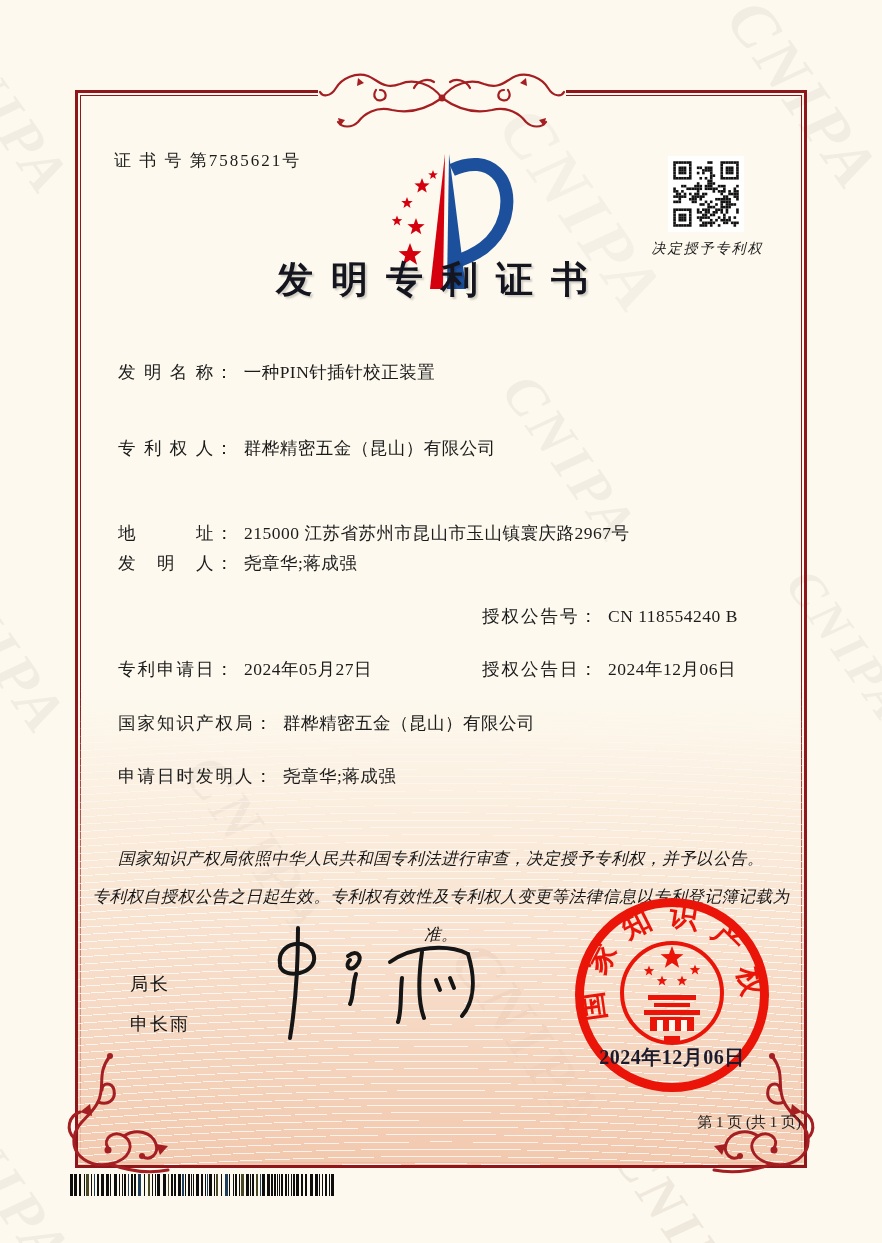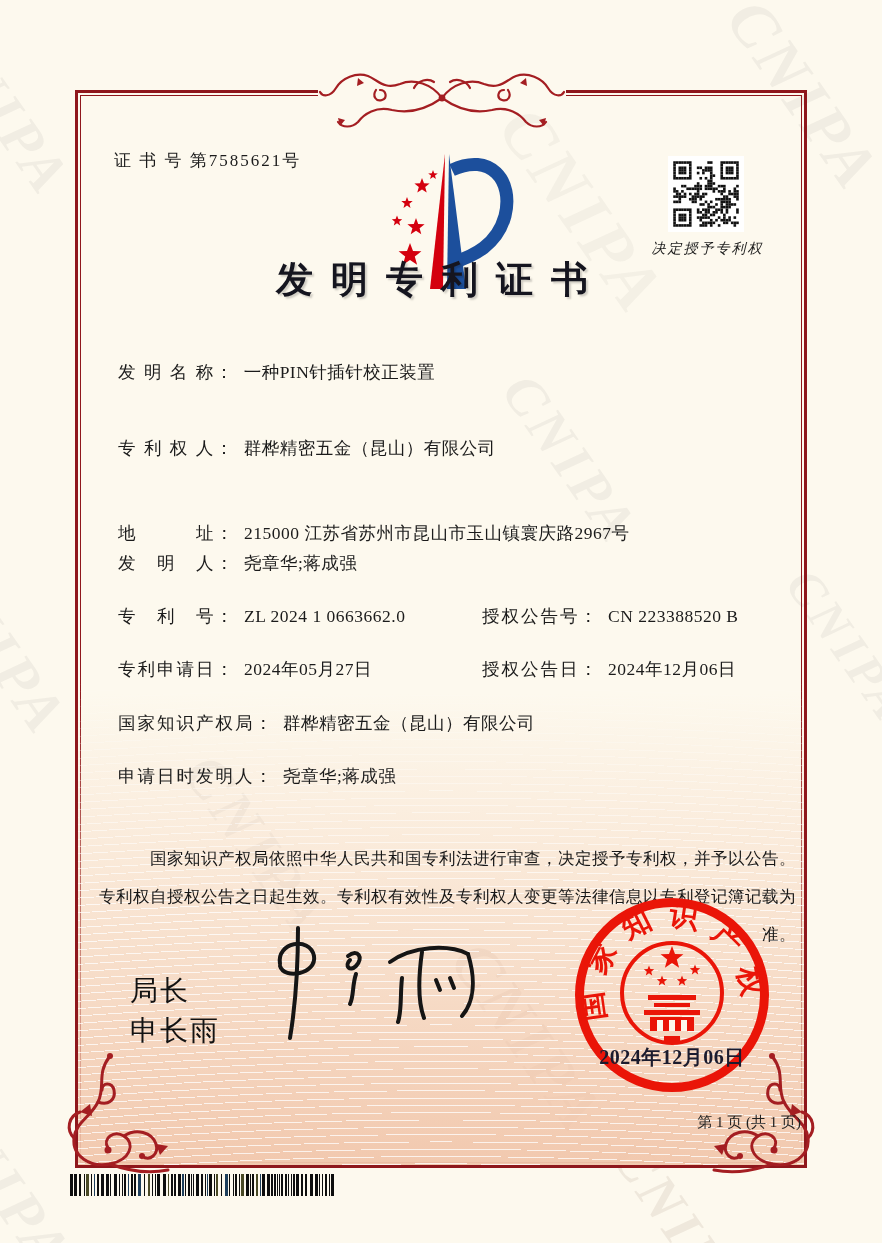--- a/index.html
+++ b/index.html
@@ -434,9 +434,6 @@
 <div class="row" style="top:551px">
   <span class="lbl">发　明　人：</span><span class="val">尧章华;蒋成强</span>
 </div>
-<div class="row" style="top:604px">
-  <span class="lbl">专　利　号：</span><span class="val">ZL 2024 1 0663662.0</span>
-</div>
 <div class="row col2" style="top:604px">
   <span class="lbl">授权公告号：</span><span class="val">CN 223388520 B</span>
 </div>

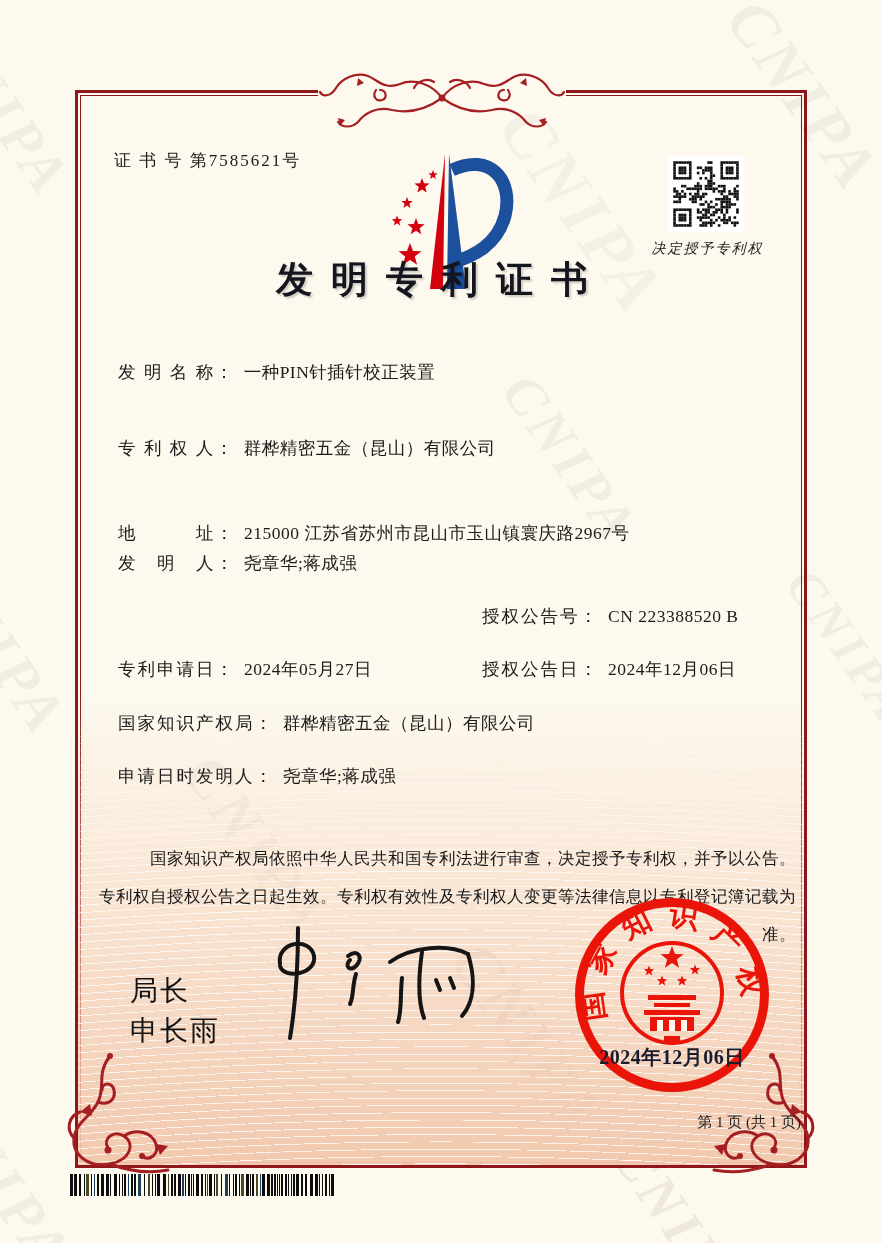--- a/index.html
+++ b/index.html
@@ -435,7 +435,7 @@
   <span class="lbl">发　明　人：</span><span class="val">尧章华;蒋成强</span>
 </div>
 <div class="row col2" style="top:604px">
-  <span class="lbl">授权公告号：</span><span class="val">CN 223388520 B</span>
+  <span class="lbl">授权公告号：</span><span class="val">CN 118554240 B</span>
 </div>
 <div class="row" style="top:657px">
   <span class="lbl">专利申请日：</span><span class="val">2024年05月27日</span>

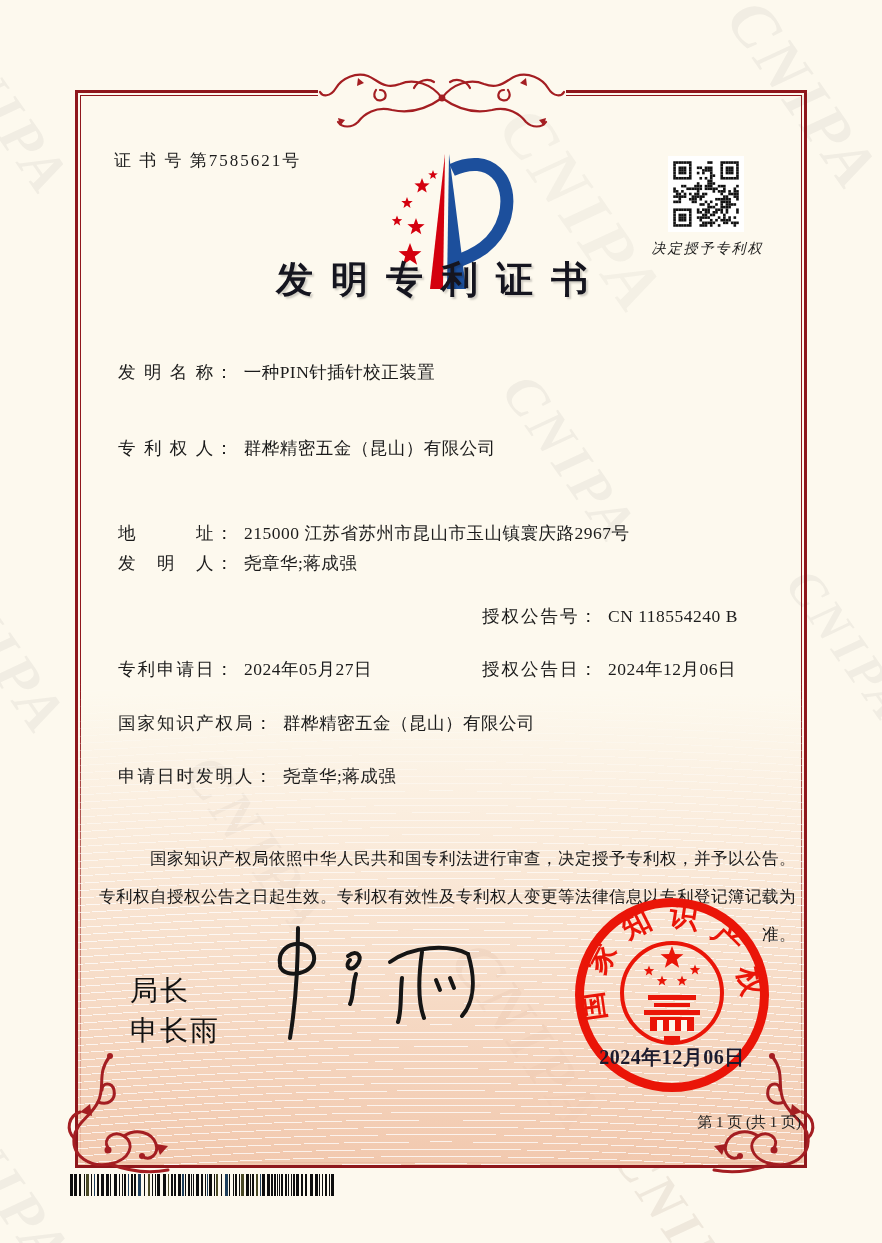--- a/index.html
+++ b/index.html
@@ -30,7 +30,7 @@
   .row .lbl{letter-spacing:2px;}
   .row .val{margin-left:9px;letter-spacing:0.5px;}
   .col2{left:482px;}
-  .statement{position:absolute;left:86px;top:840px;width:710px;text-align:right;
+  .statement{position:absolute;left:86px;top:840px;width:710px;text-align:center;font-style:italic;
              font-size:16.5px;line-height:2.3;color:#161616;letter-spacing:0.5px;}
   .signer{position:absolute;left:130px;font-family:"Liberation Sans",sans-serif;font-size:28px;color:#121212;letter-spacing:2px;}
   .page-footer{position:absolute;left:75px;top:1113px;width:726px;text-align:right;font-size:15px;color:#222;}

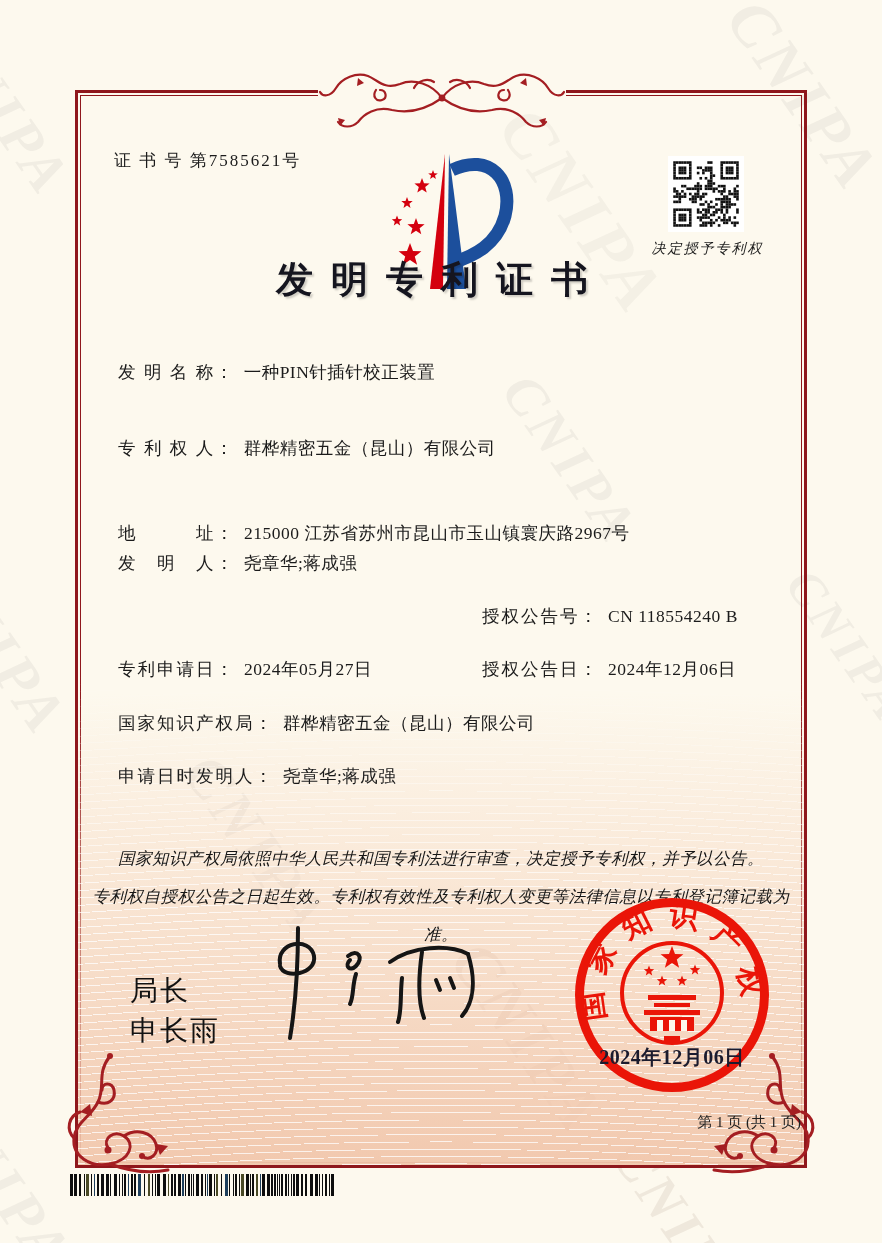--- a/index.html
+++ b/index.html
@@ -32,7 +32,7 @@
   .col2{left:482px;}
   .statement{position:absolute;left:86px;top:840px;width:710px;text-align:center;font-style:italic;
              font-size:16.5px;line-height:2.3;color:#161616;letter-spacing:0.5px;}
-  .signer{position:absolute;left:130px;font-family:"Liberation Sans",sans-serif;font-size:28px;color:#121212;letter-spacing:2px;}
+  .signer{position:absolute;left:130px;font-family:"Liberation Sans",sans-serif;font-size:18px;color:#121212;letter-spacing:2px;}
   .page-footer{position:absolute;left:75px;top:1113px;width:726px;text-align:right;font-size:15px;color:#222;}
   
   #seal{position:absolute;left:575px;top:898px;width:194px;height:194px;}

